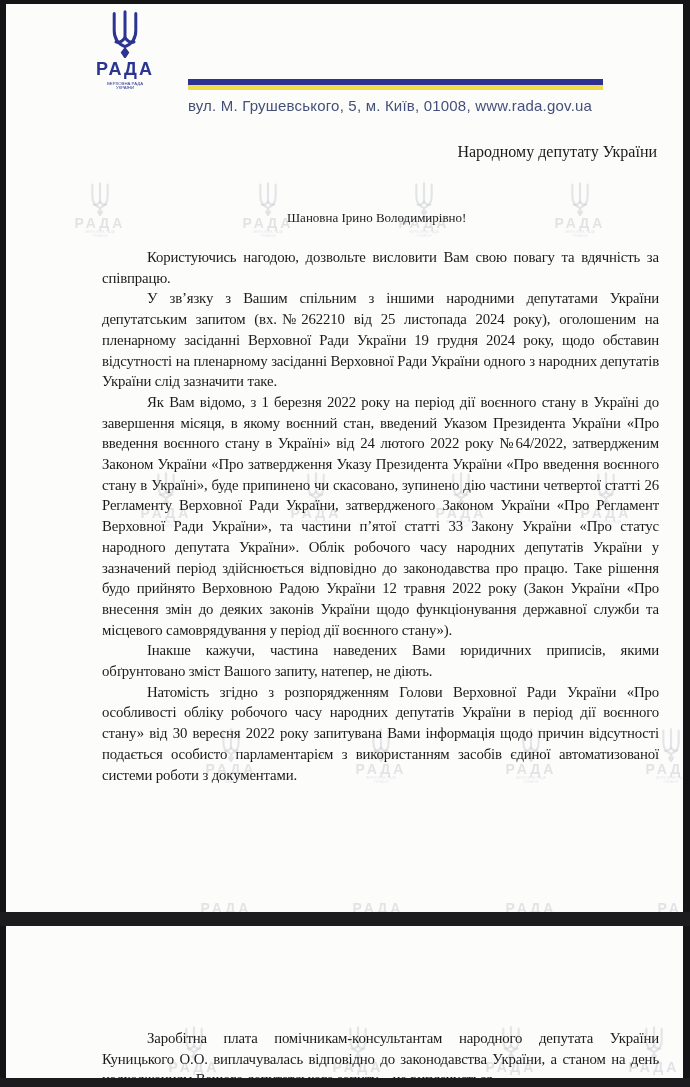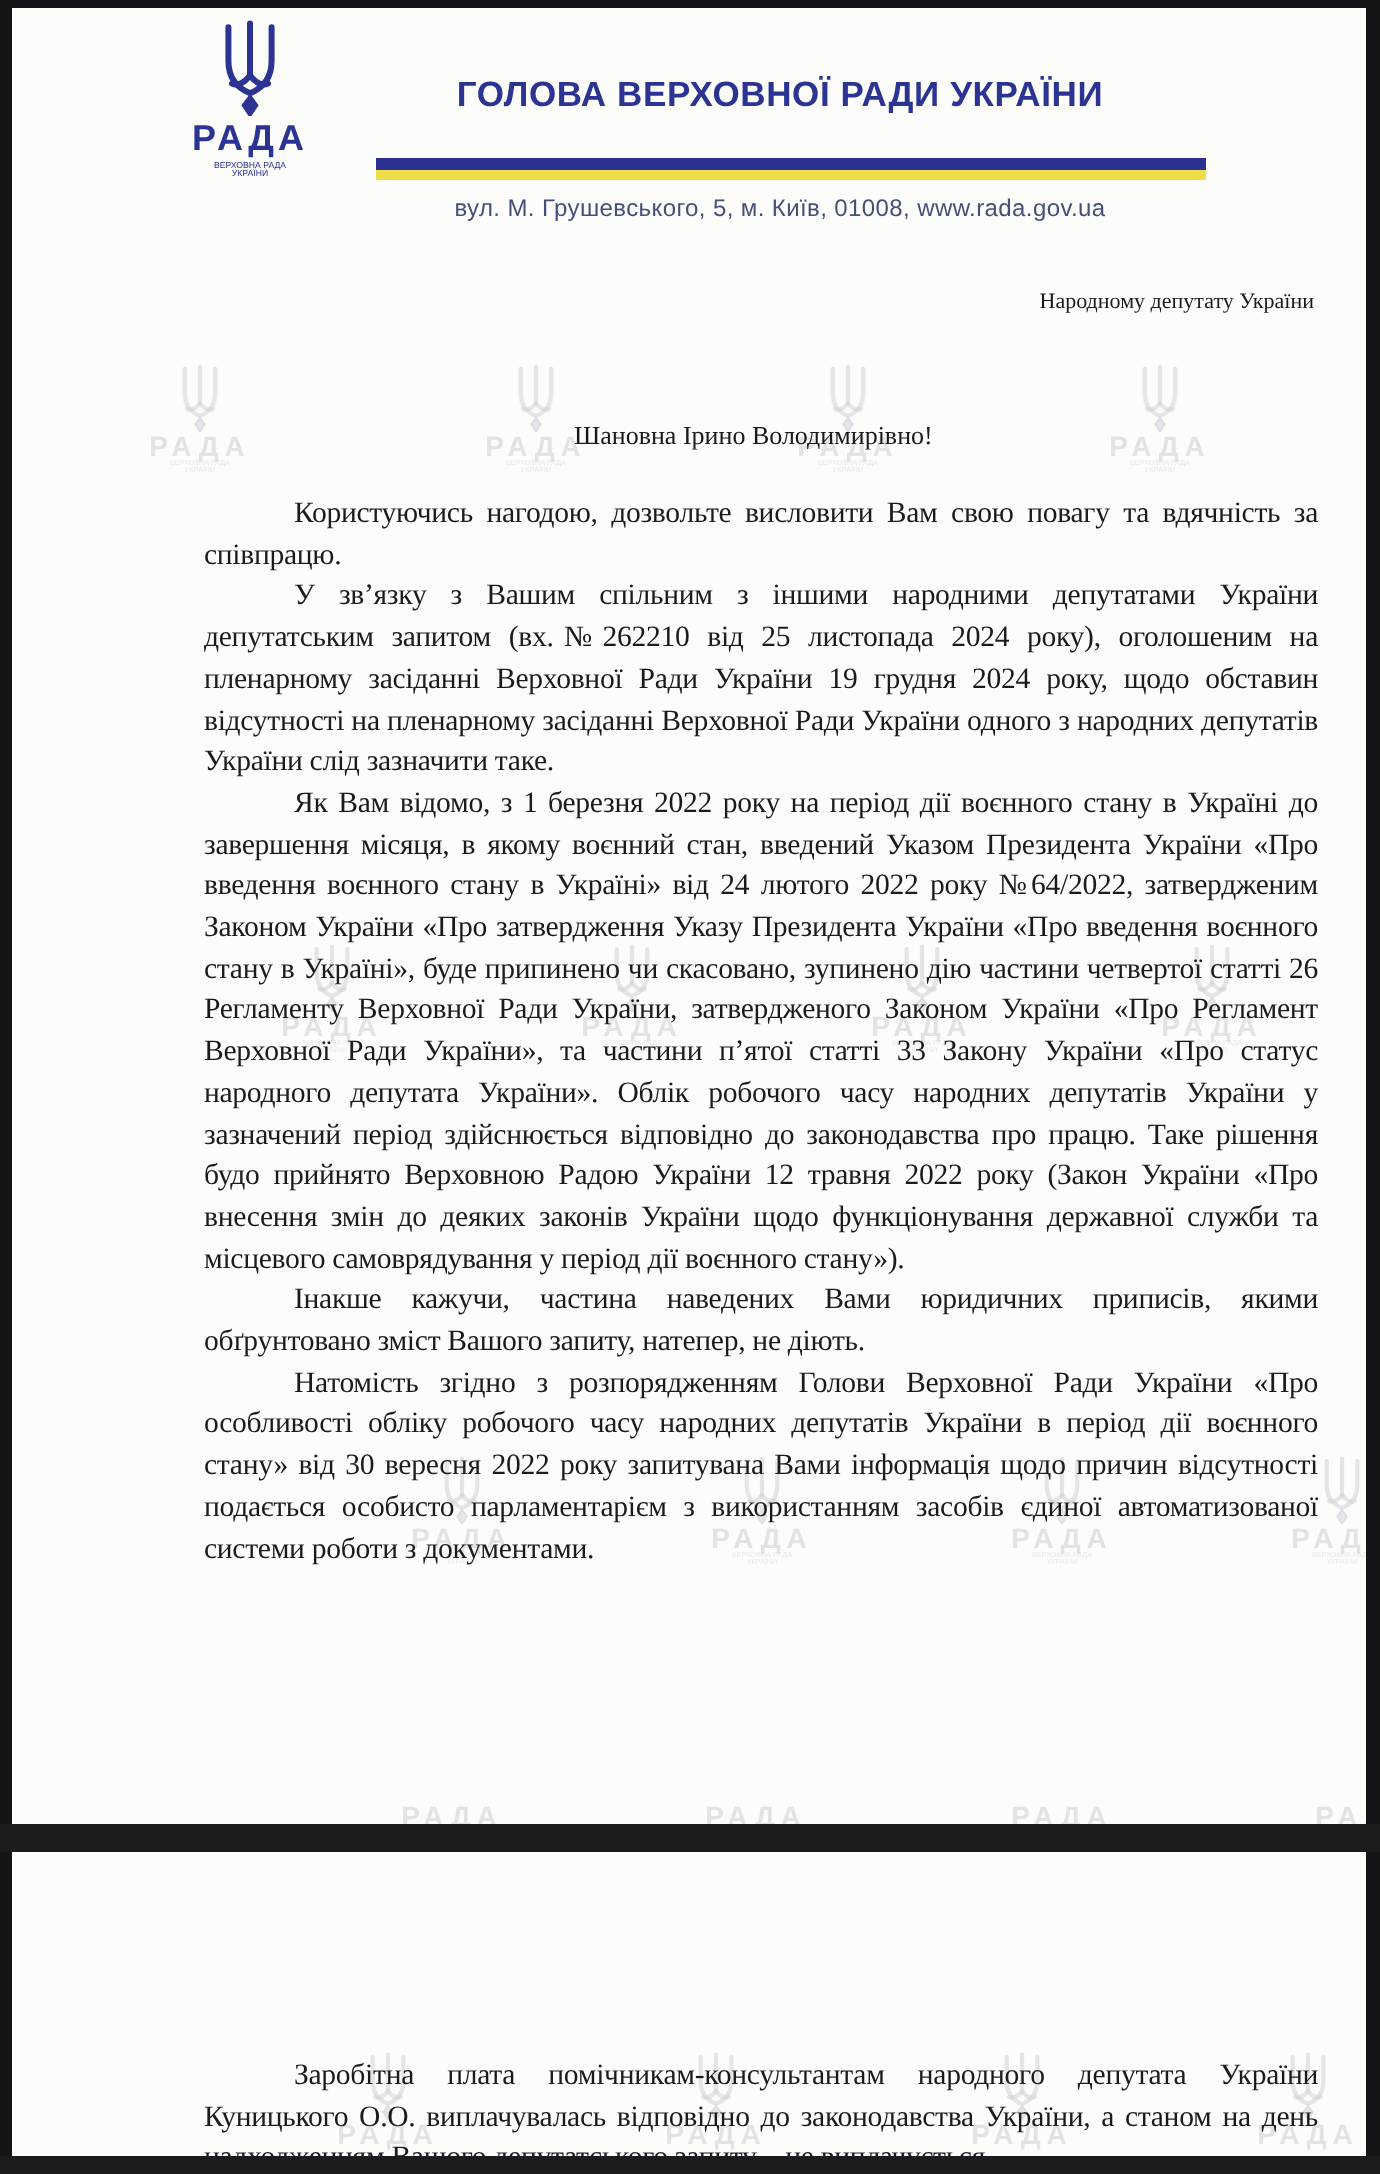--- a/index.html
+++ b/index.html
@@ -182,7 +182,6 @@
       <span>УКРАЇНИ</span>
     </div>
   </div>
-  <div class="doc-title">ГОЛОВА ВЕРХОВНОЇ РАДИ УКРАЇНИ</div>
   <div class="flag-rule"></div>
   <div class="address">вул. М. Грушевського, 5, м. Київ, 01008,  www.rada.gov.ua</div>
 

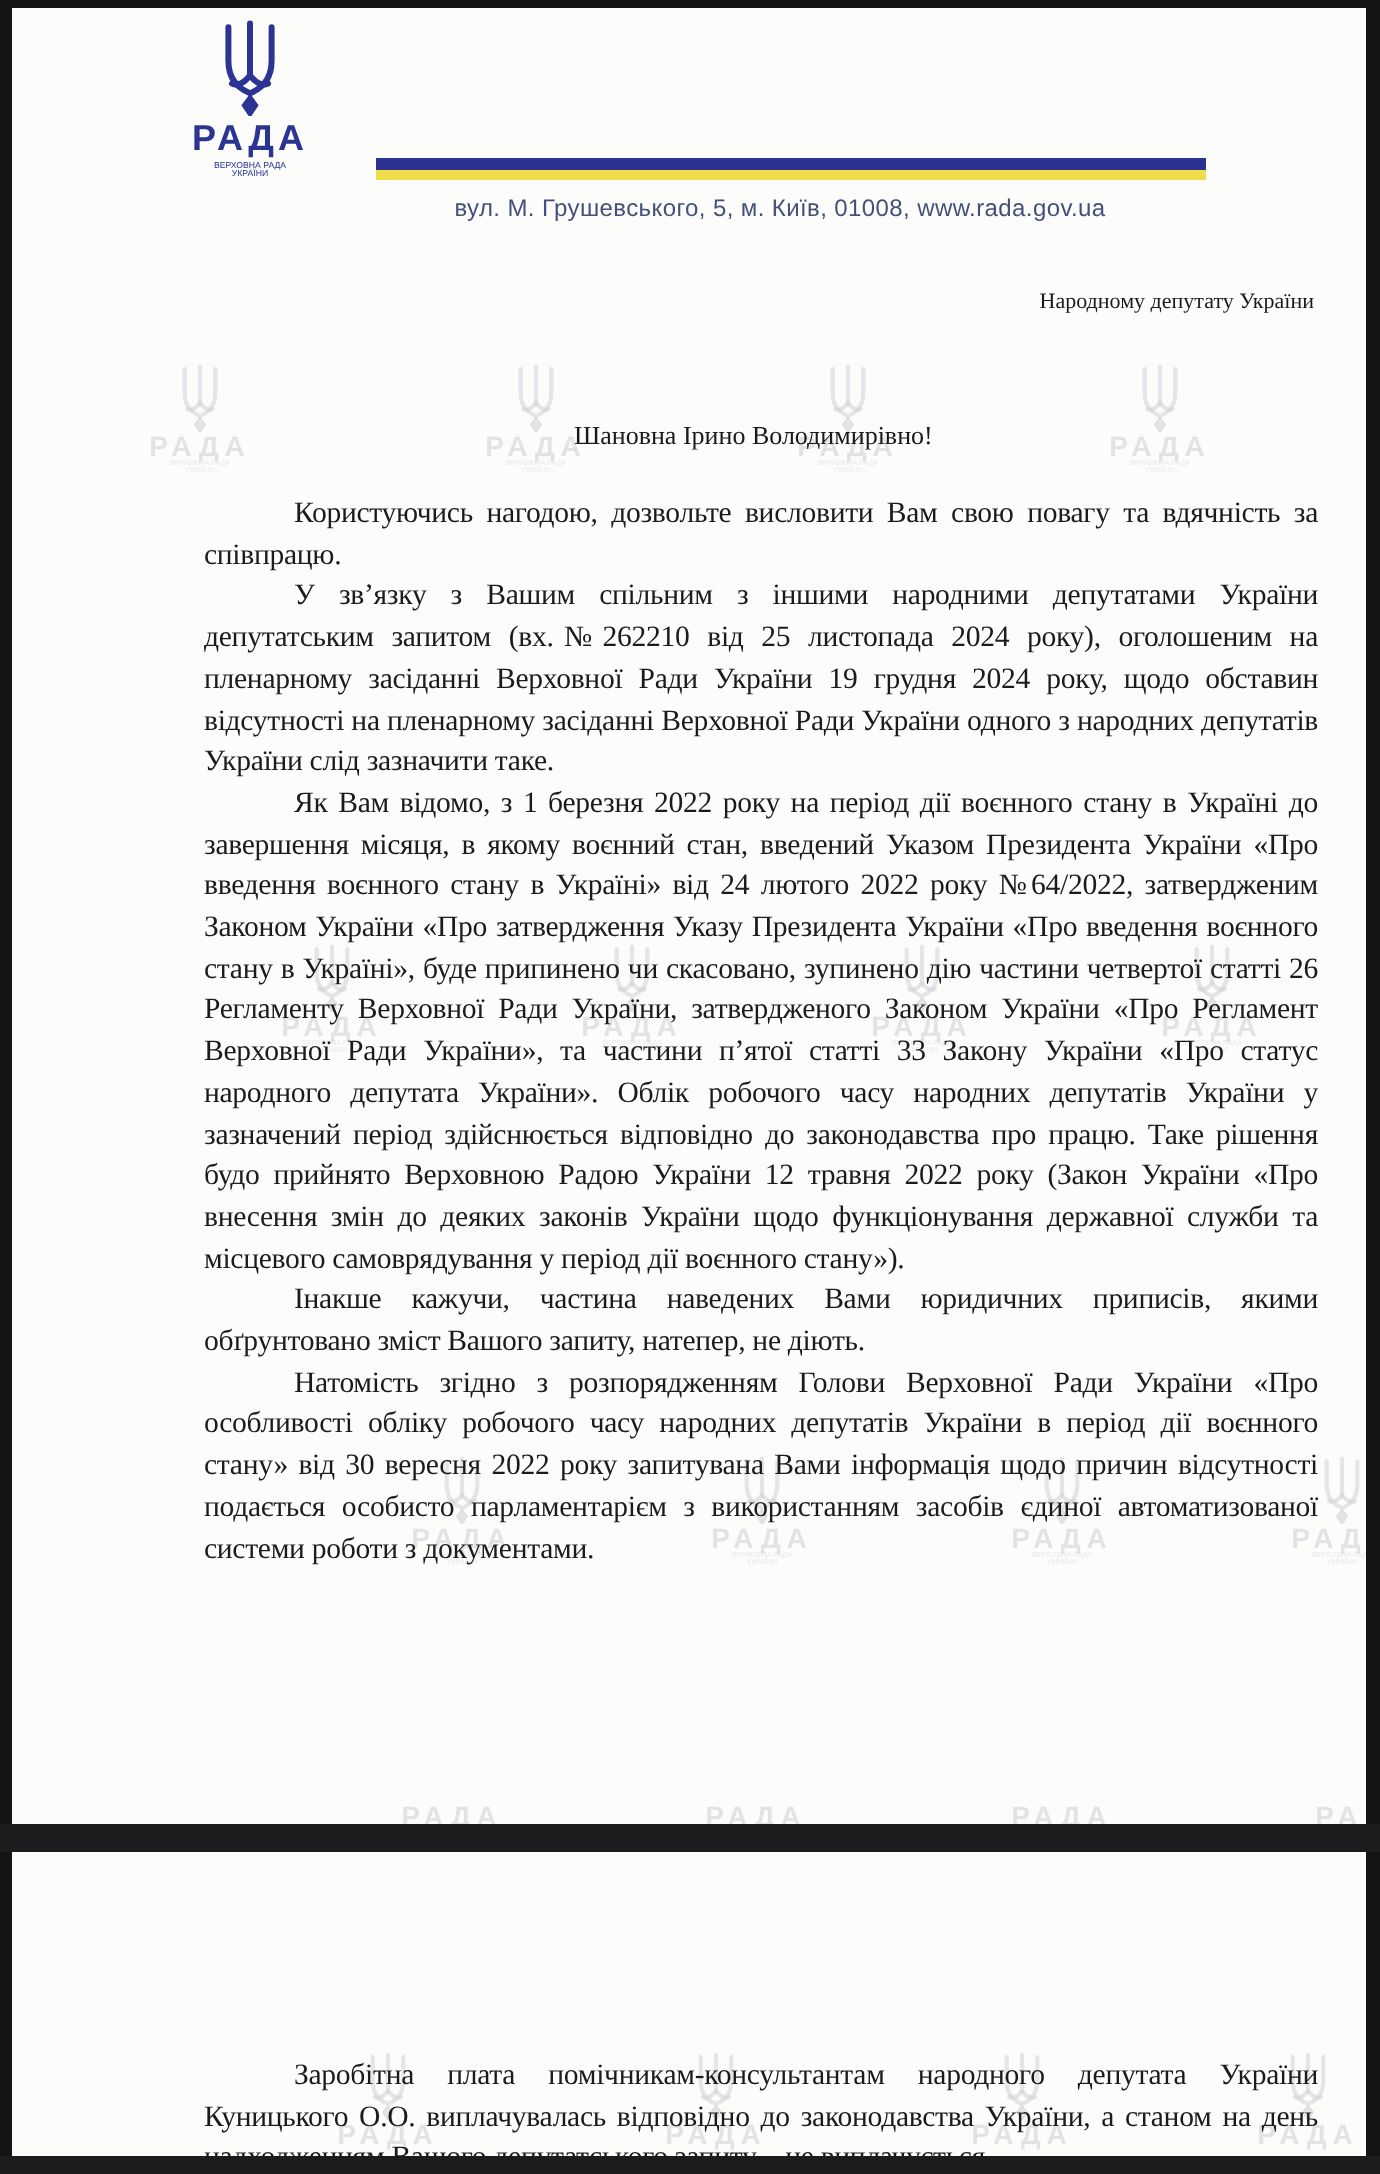--- a/index.html
+++ b/index.html
@@ -31,7 +31,7 @@
     background:linear-gradient(to bottom,#2d3192 0 55%,#f0dd4a 55% 100%);}
   .address{
     position:absolute;left:134px;top:93px;width:500px;text-align:center;
-    font-family:"Liberation Sans",sans-serif;font-size:12px;color:#45507a;letter-spacing:0.2px;
+    font-family:"Liberation Sans",sans-serif;font-size:15px;color:#45507a;letter-spacing:0.2px;
   }
 
   

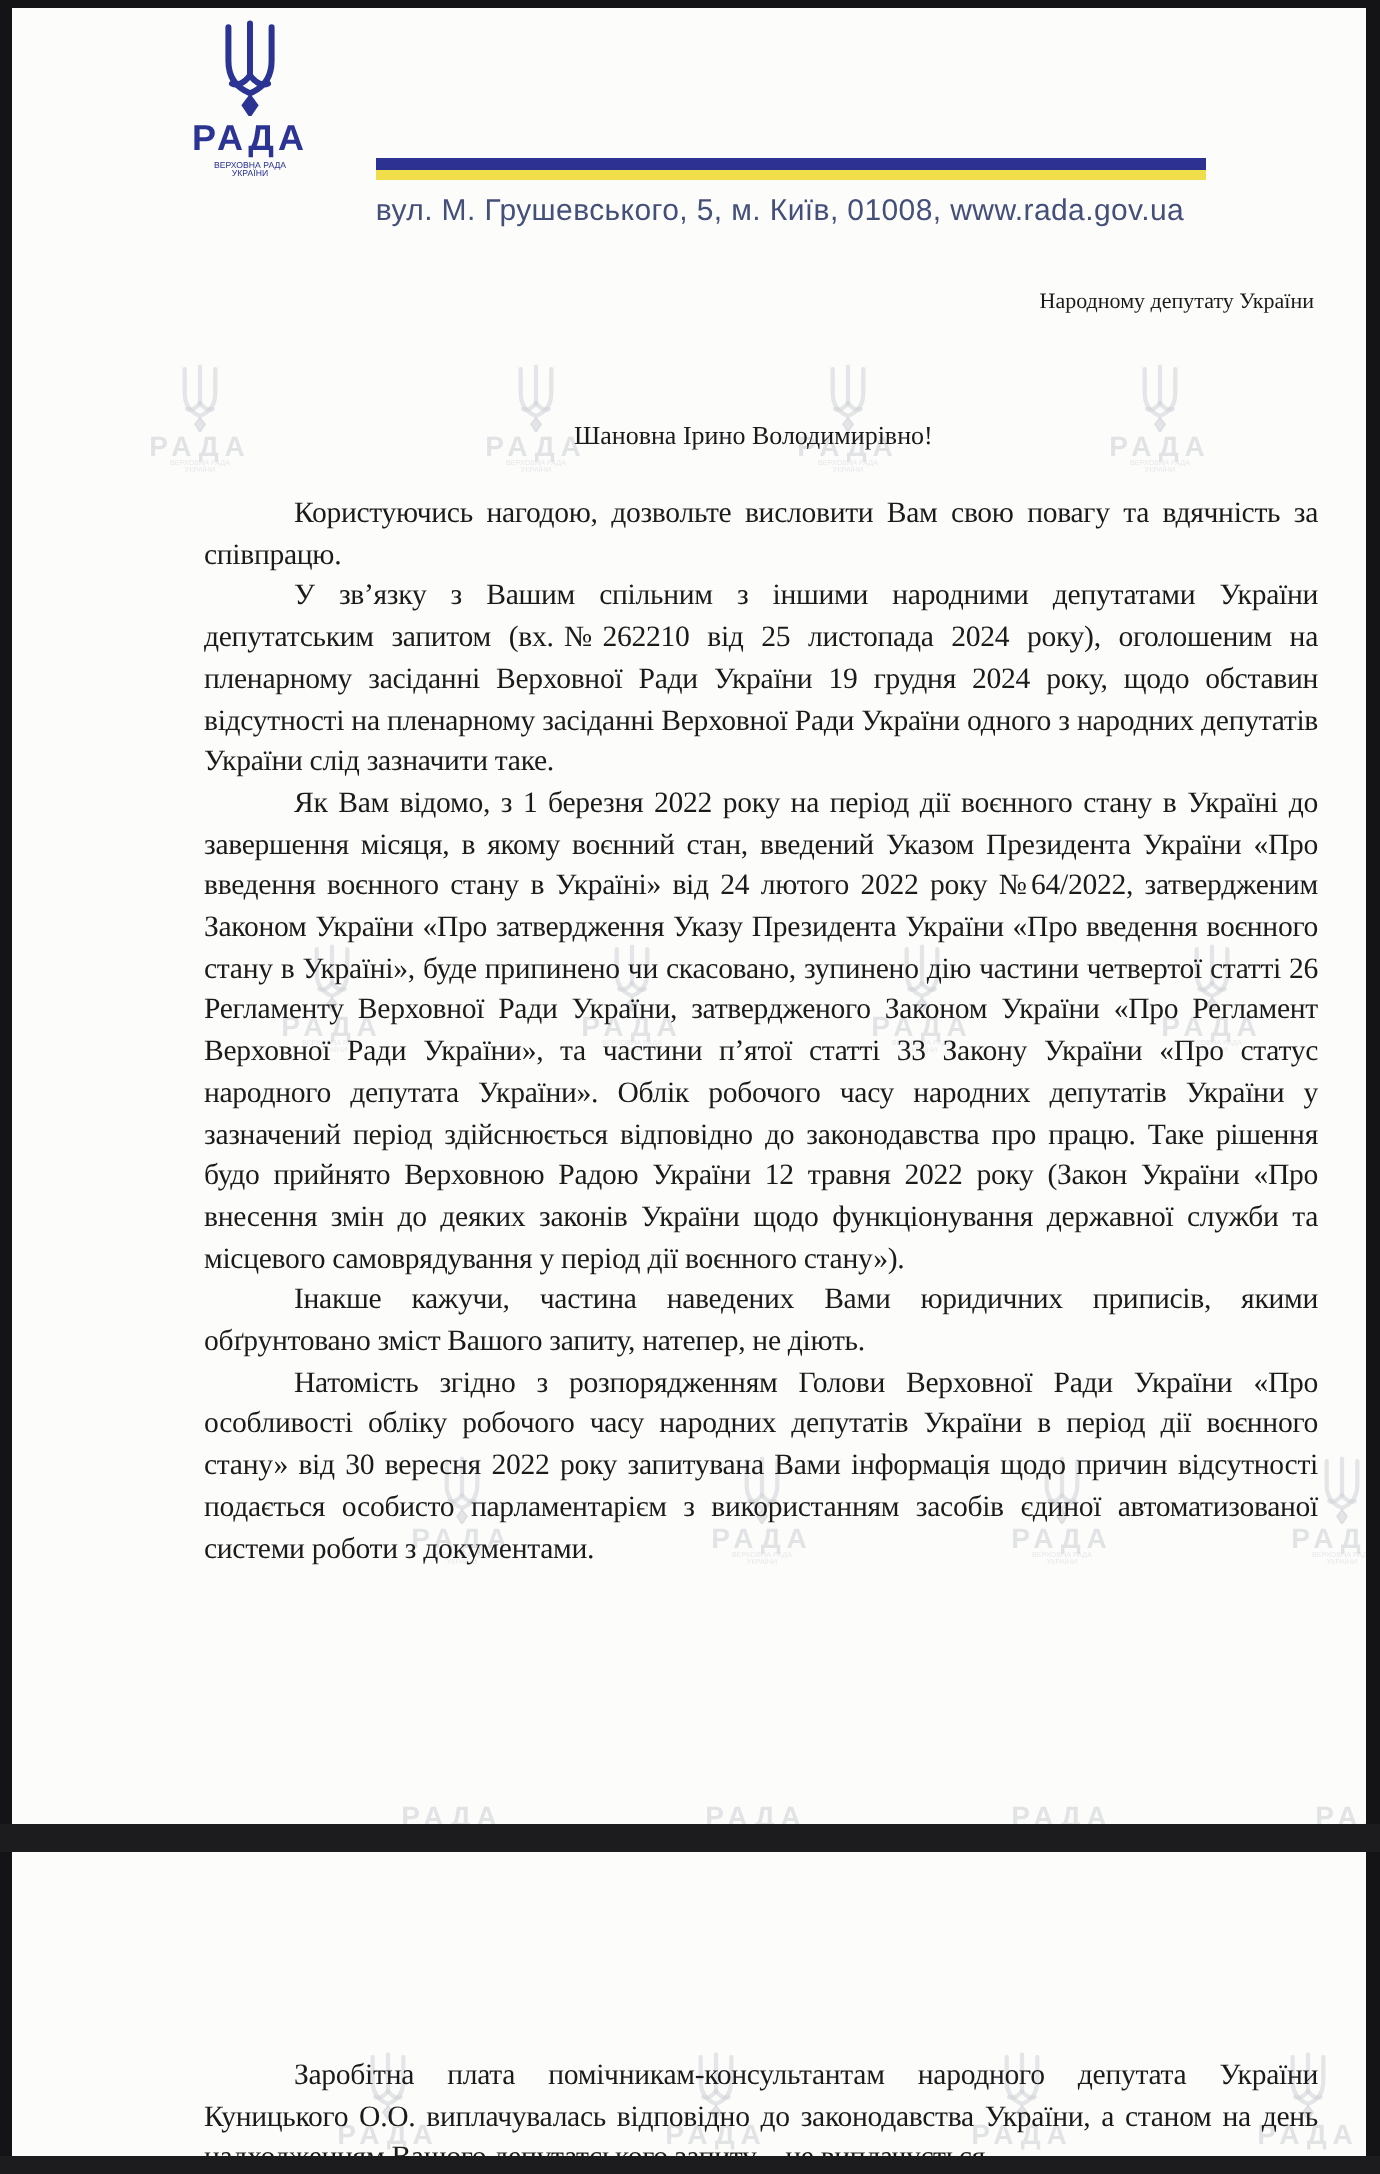--- a/index.html
+++ b/index.html
@@ -36,7 +36,7 @@
 
   
   .recipient{position:absolute;right:26px;top:137px;text-align:right;
-    font-size:11px;line-height:21px;color:#1a1a1a;}
+    font-size:16px;line-height:21px;color:#1a1a1a;}
   .salutation{position:absolute;left:281px;top:206px;font-size:13px;color:#1a1a1a;}
   .body-text{position:absolute;left:96px;width:557px;color:#1b1b1b;}
   #body1{top:243px;}

